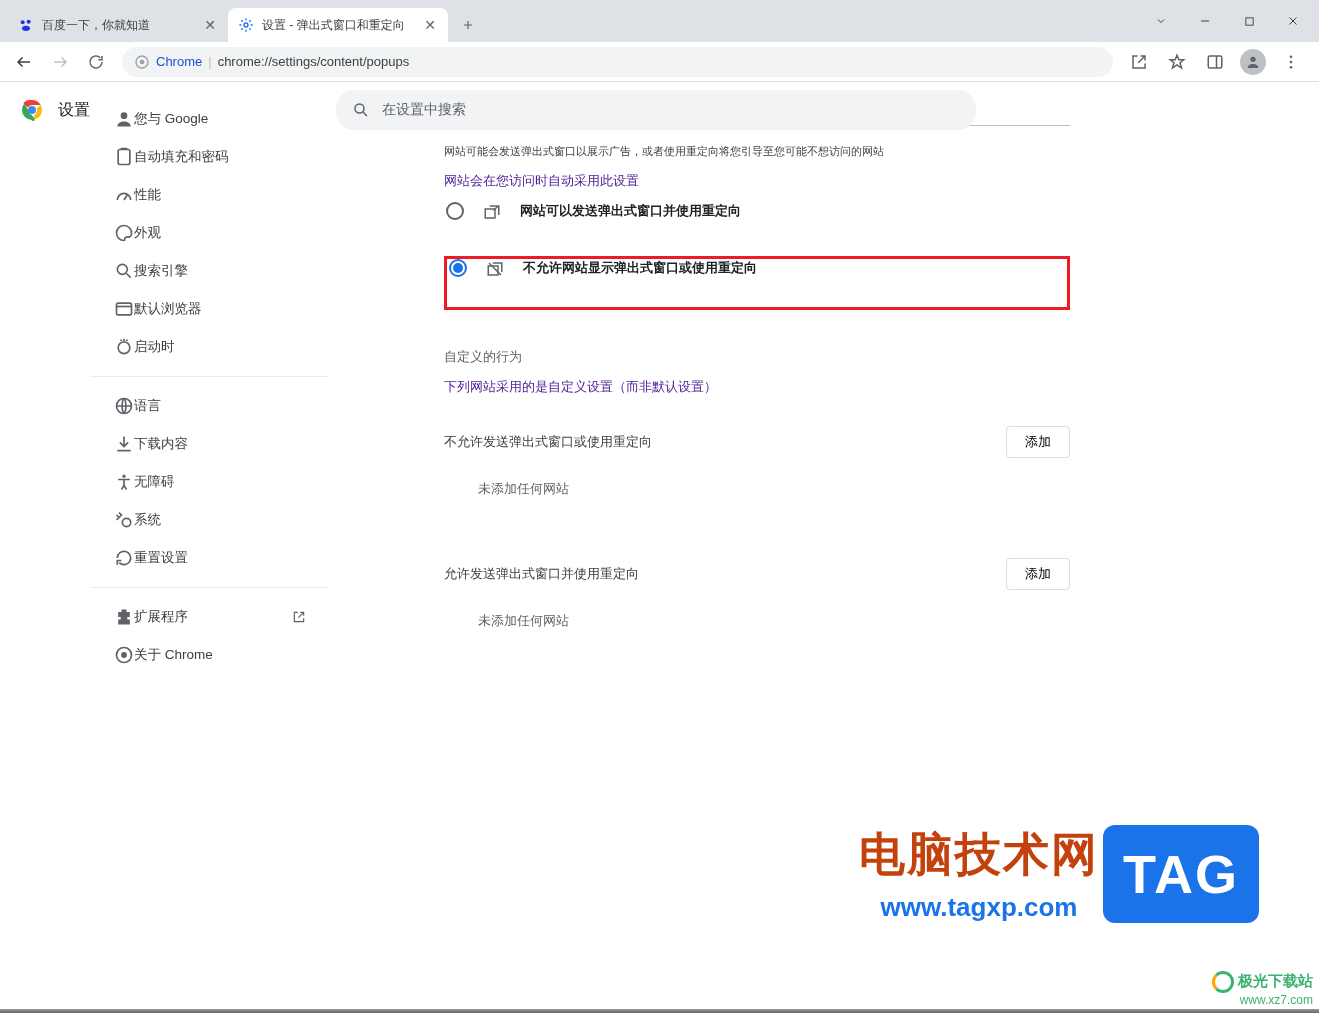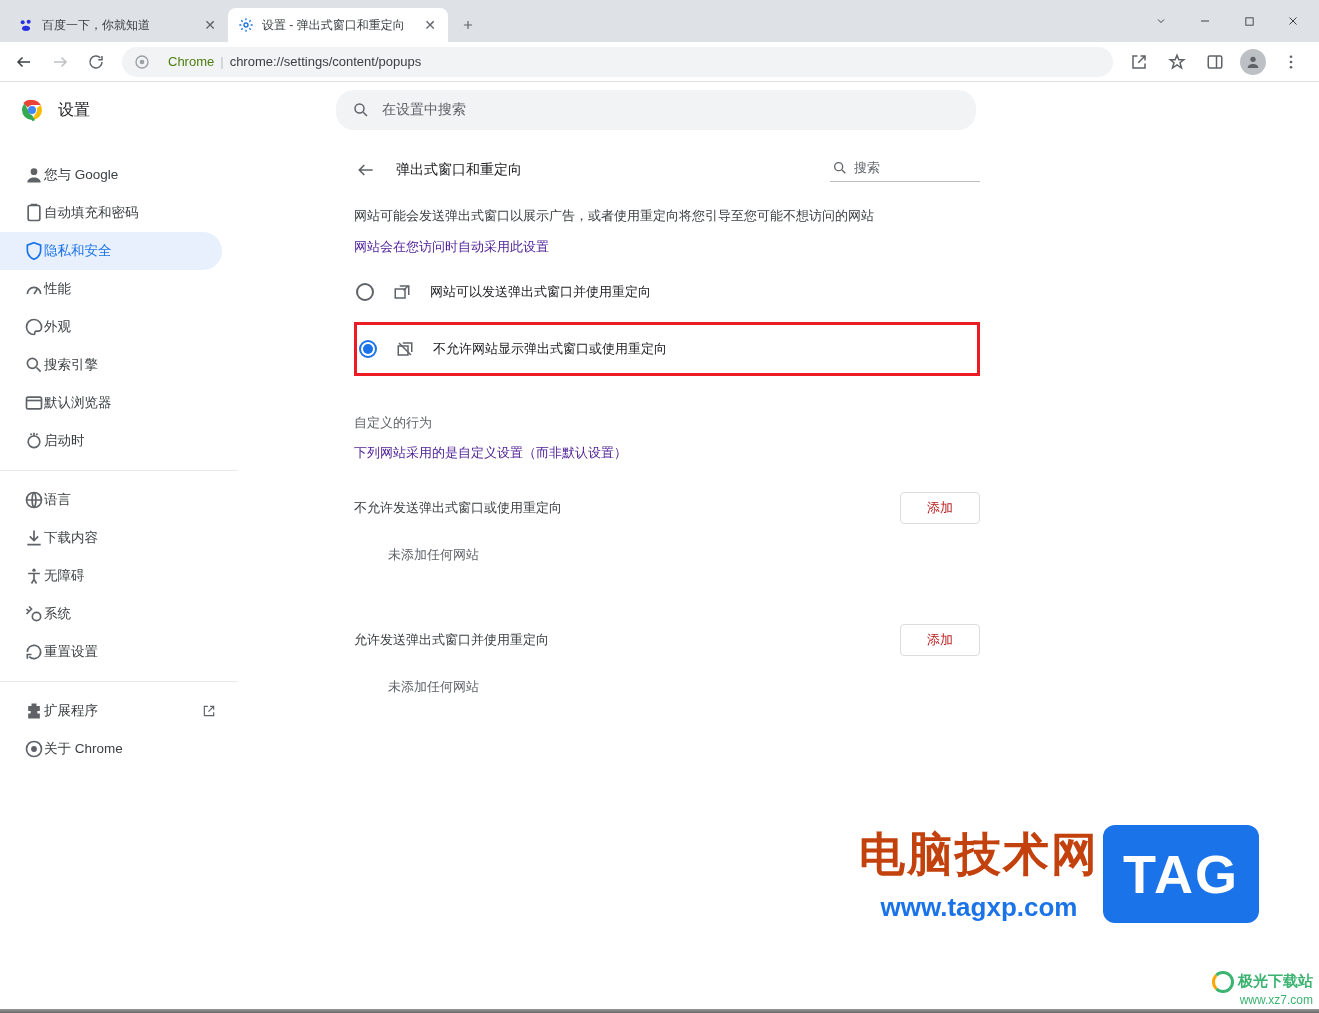--- a/index.html
+++ b/index.html
@@ -21,7 +21,7 @@
   .tb-btn { width: 32px; height: 32px; display: flex; align-items: center; justify-content: center; color: #5f6368; border-radius: 50%; }
   .tb-btn svg { fill: currentColor; }
   .omnibox { flex: 1; height: 30px; background: #f1f3f4; border-radius: 15px; display: flex; align-items: center; padding: 0 12px; margin: 0 6px; gap: 6px; font-size: 13px; color: #5f6368; }
-  .omnibox .chrome-label { color: #4d7c0f; margin-left: 12px; }
+  .omnibox .chrome-label { color: #1d4ed8; }
   .omnibox .sep { color: #bdc1c6; }
   .omnibox .url { color: #3c4043; }
   .right-icons { display: flex; align-items: center; gap: 6px; padding-right: 4px; }

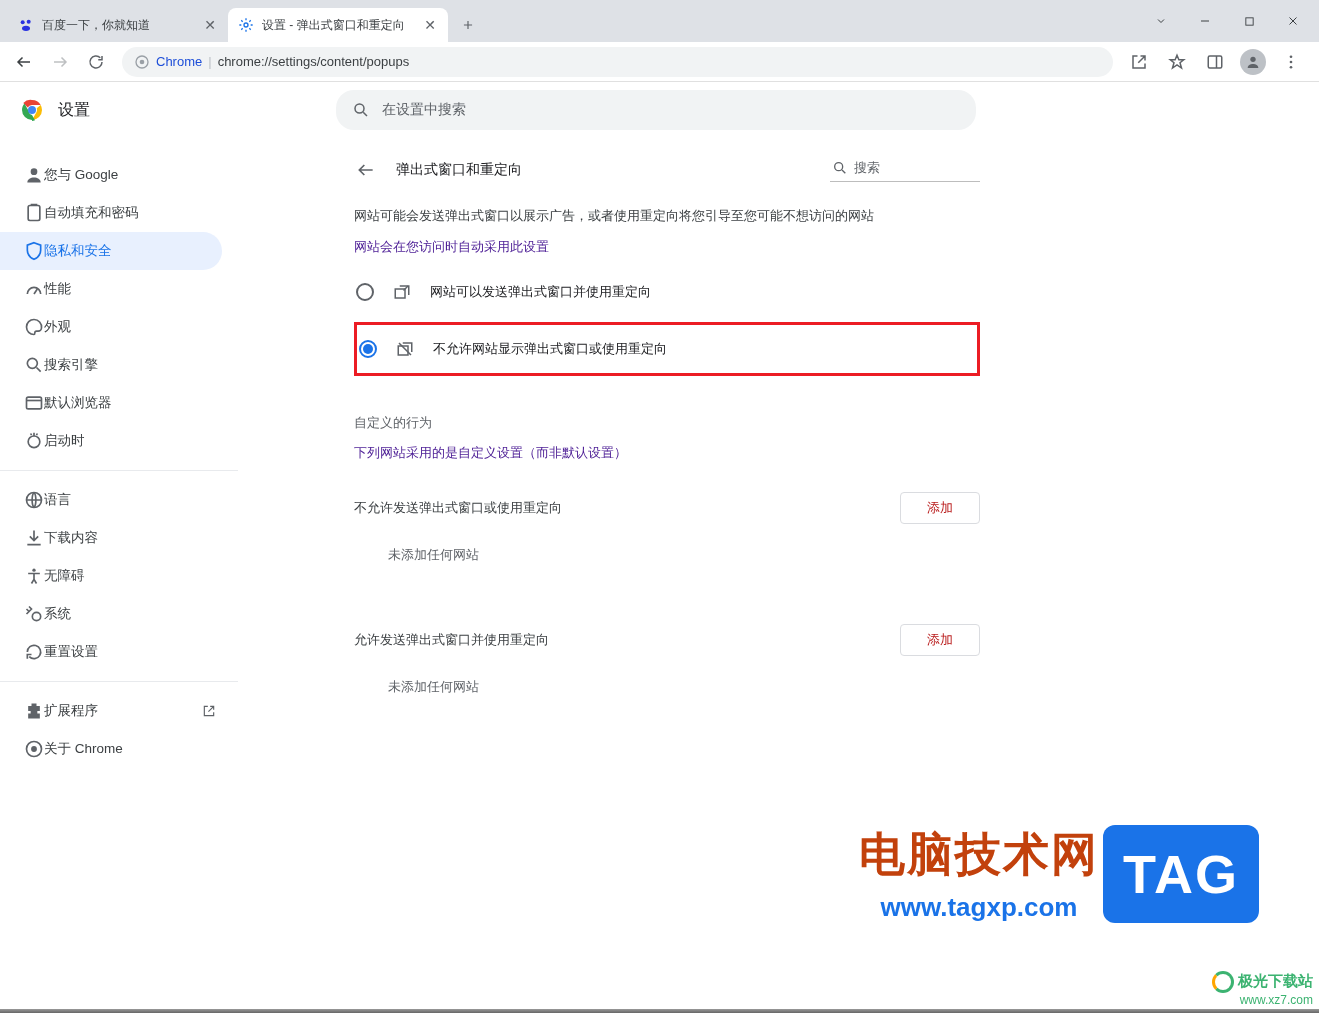--- a/index.html
+++ b/index.html
@@ -29,7 +29,7 @@
   .search-box { margin-left: auto; margin-right: auto; width: 640px; max-width: 640px; height: 40px; background: #f1f3f4; border-radius: 18px; display: flex; align-items: center; padding: 0 16px; color: #5f6368; font-size: 14px; gap: 12px; position: relative; left: -60px; }
 
   
-  .content-area { position: absolute; top: 82px; left: 0; right: 0; bottom: 0; display: flex; flex-direction: column; }
+  .content-area { position: absolute; top: 82px; left: 0; right: 0; bottom: 0; display: flex; }
   .header2 { height: 56px; display: flex; align-items: center; padding-left: 20px; }
   .header2 .title { font-size: 16px; color: #202124; margin-left: 14px; }
   .header2 .searchwrap { position: absolute; left: 336px; }

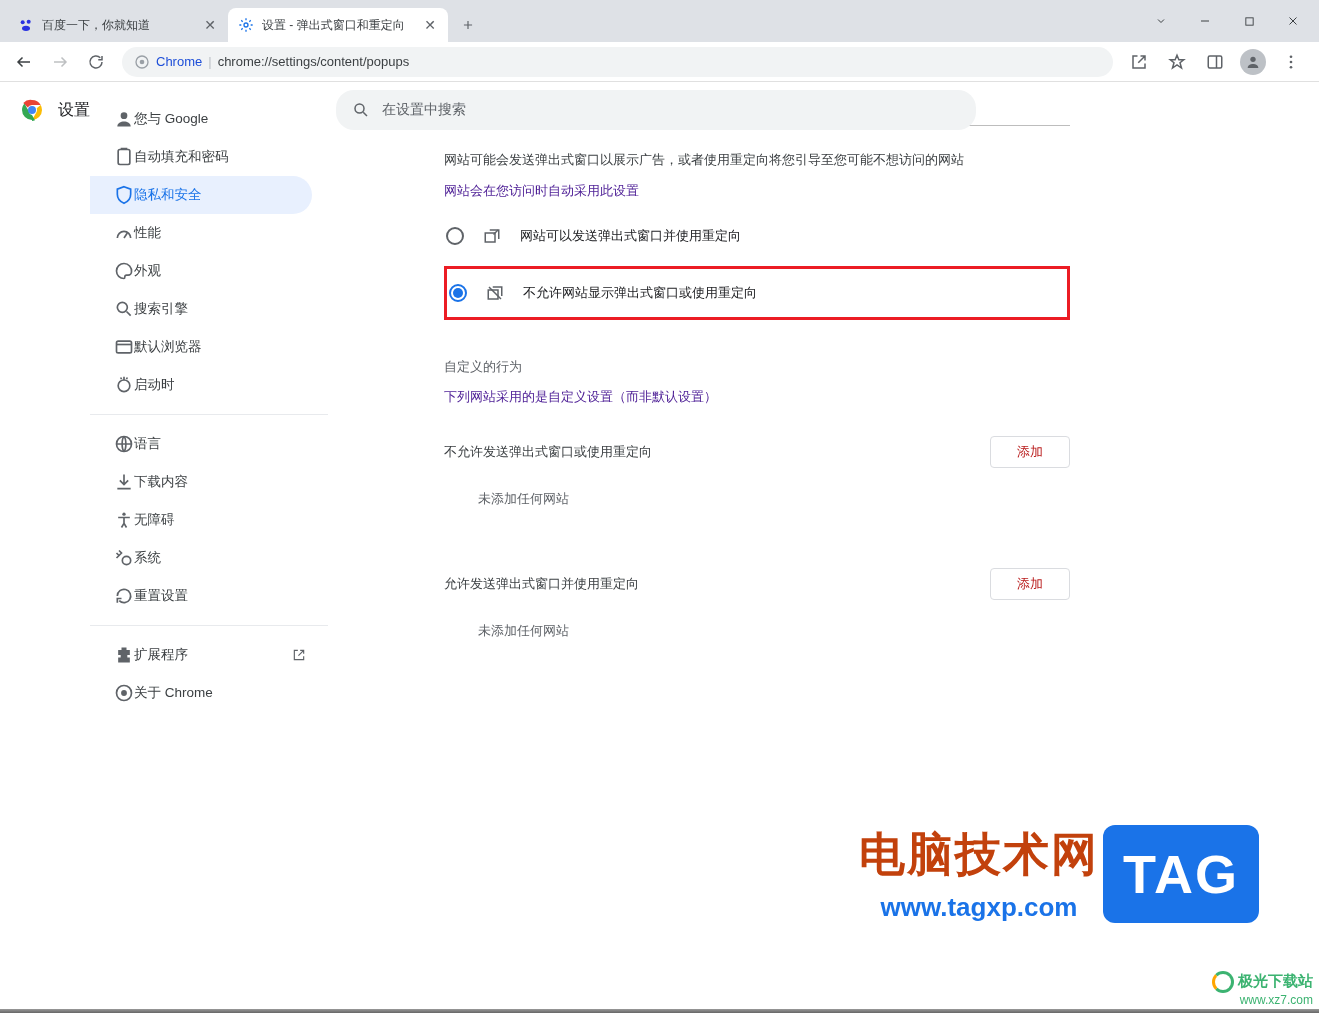--- a/index.html
+++ b/index.html
@@ -53,7 +53,7 @@
   .panel-header .back { width: 24px; height: 24px; display: flex; align-items: center; justify-content: center; color: #5f6368; }
   .panel-header .ph-title { font-size: 14px; color: #202124; }
   .panel-header .search-right { margin-left: auto; display: flex; align-items: center; gap: 6px; border-bottom: 1px solid #bdbdbd; padding: 0 2px 4px 2px; width: 150px; color: #5f6368; font-size: 13px; }
-  .panel-desc { font-size: 13px; color: #3c4043; margin-top: 12px; line-height: 1.5; }
+  .panel-desc { font-size: 11px; color: #3c4043; margin-top: 5px; line-height: 1.5; }
   .section-label { font-size: 13px; color: #5f6368; margin-top: 38px; }
   .section-sub { font-size: 13px; color: #4c1d95; margin-top: 12px; }
 

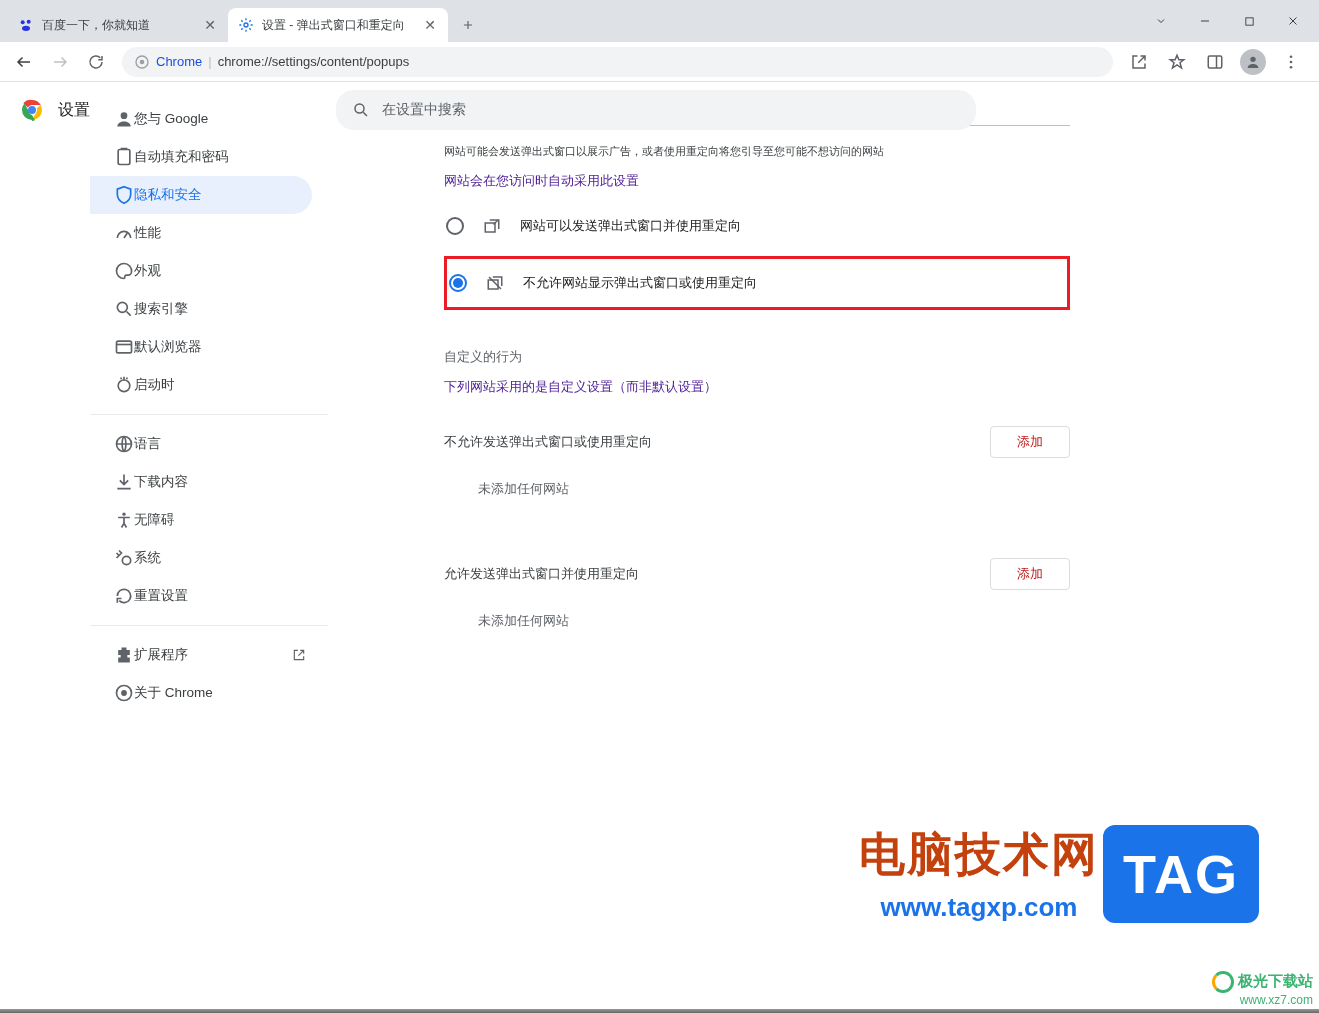--- a/index.html
+++ b/index.html
@@ -245,12 +245,6 @@
             <path d="M9 3v-1h6v1" stroke="#5f6368" stroke-width="2"></path>
           </svg>
         <span>自动填充和密码</span>
-      </div>
-      <div class="side-item active">
-        <svg class="sv" viewBox="0 0 24 24">
-            <path d="M12 2l8 3v6c0 5-3.5 9-8 11-4.5-2-8-6-8-11V5z" fill="none" stroke="#1a73e8" stroke-width="2"></path>
-          </svg>
-        <span>隐私和安全</span>
       </div>
       <div class="side-item">
         <svg class="sv" viewBox="0 0 24 24">

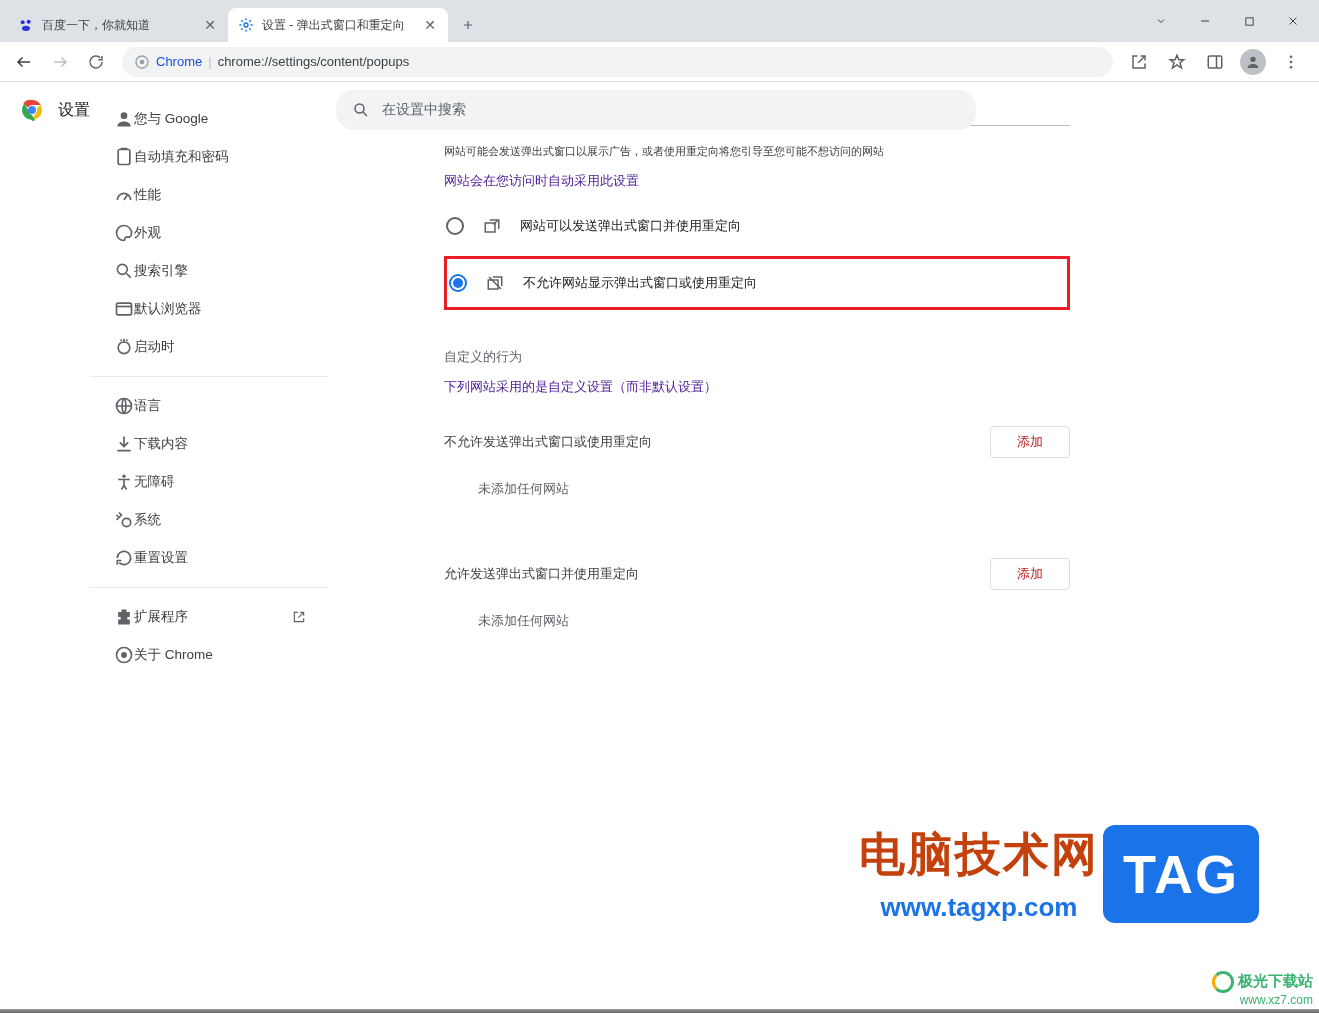--- a/index.html
+++ b/index.html
@@ -57,7 +57,7 @@
   .section-label { font-size: 13px; color: #5f6368; margin-top: 38px; }
   .section-sub { font-size: 13px; color: #4c1d95; margin-top: 12px; }
 
-  .radio-row { display: flex; align-items: center; height: 48px; gap: 18px; padding-left: 2px; margin-top: 12px; }
+  .radio-row { display: flex; height: 48px; gap: 18px; padding-left: 2px; margin-top: 12px; font-weight: bold; }
   .radio-outer { width: 18px; height: 18px; border-radius: 50%; border: 2px solid #5f6368; position: relative; flex-shrink: 0; }
   .radio-outer.checked { border-color: #1a73e8; }
   .radio-outer.checked::after { content: ""; position: absolute; width: 10px; height: 10px; background: #1a73e8; border-radius: 50%; top: 2px; left: 2px; }

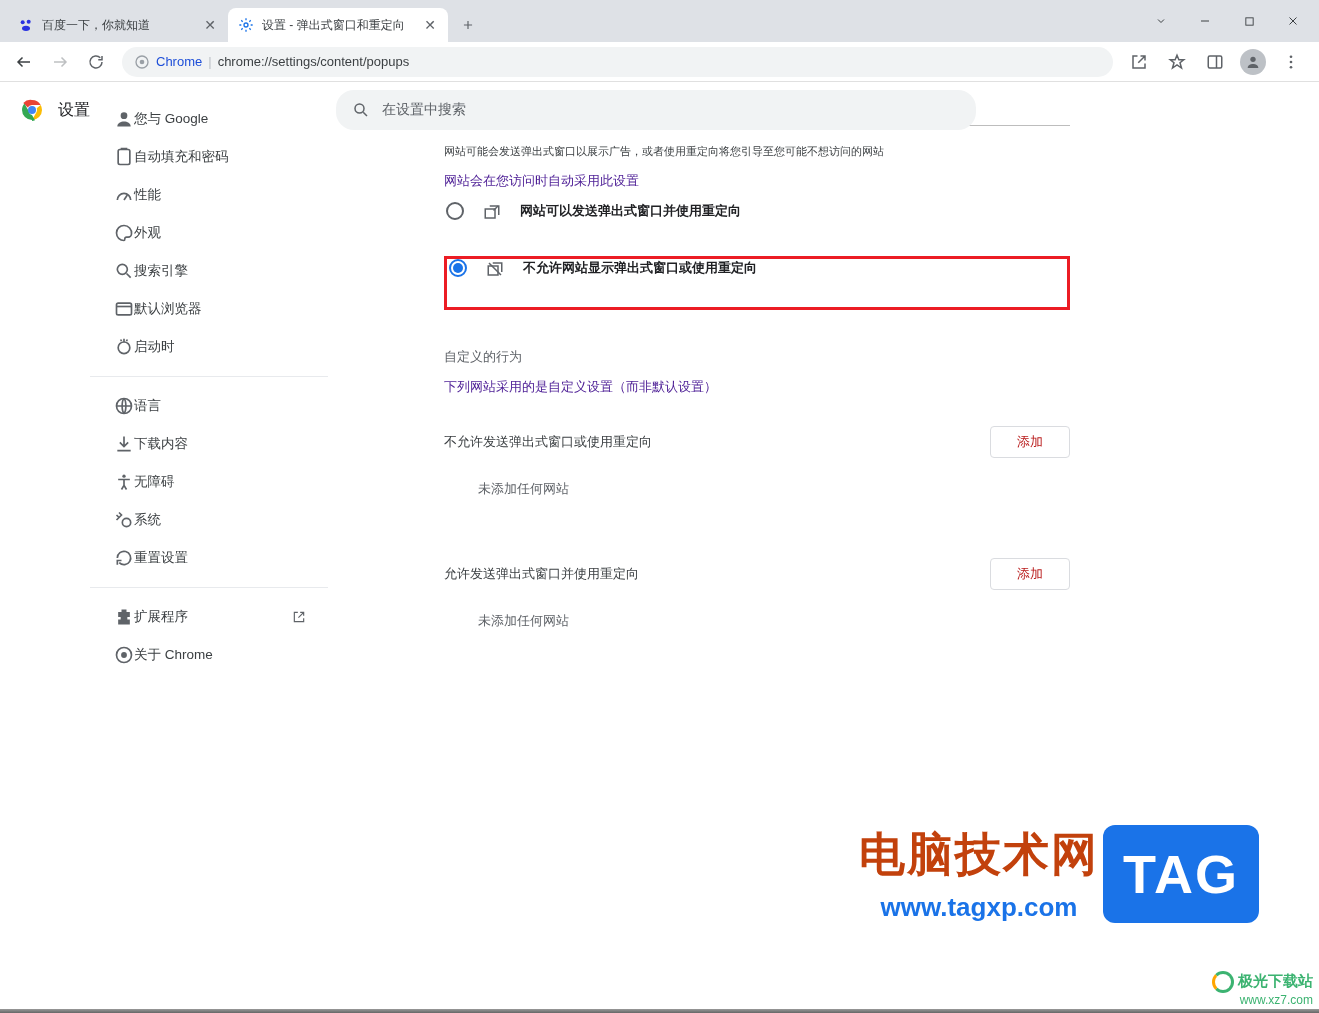--- a/index.html
+++ b/index.html
@@ -68,7 +68,7 @@
 
   .list-header-row { display: flex; align-items: center; justify-content: space-between; margin-top: 30px; }
   .list-header-row .lh-label { font-size: 13px; color: #3c4043; }
-  .add-btn { border: 1px solid #dadce0; color: #b91c1c; font-size: 13px; padding: 6px 26px; border-radius: 4px; background: #fff; }
+  .add-btn { border: 1px solid #dadce0; color: #000000; font-size: 13px; padding: 6px 18px; border-radius: 4px; background: #fff; }
   .empty-text { font-size: 13px; color: #5f6368; margin-top: 22px; padding-left: 34px; }
 
   

